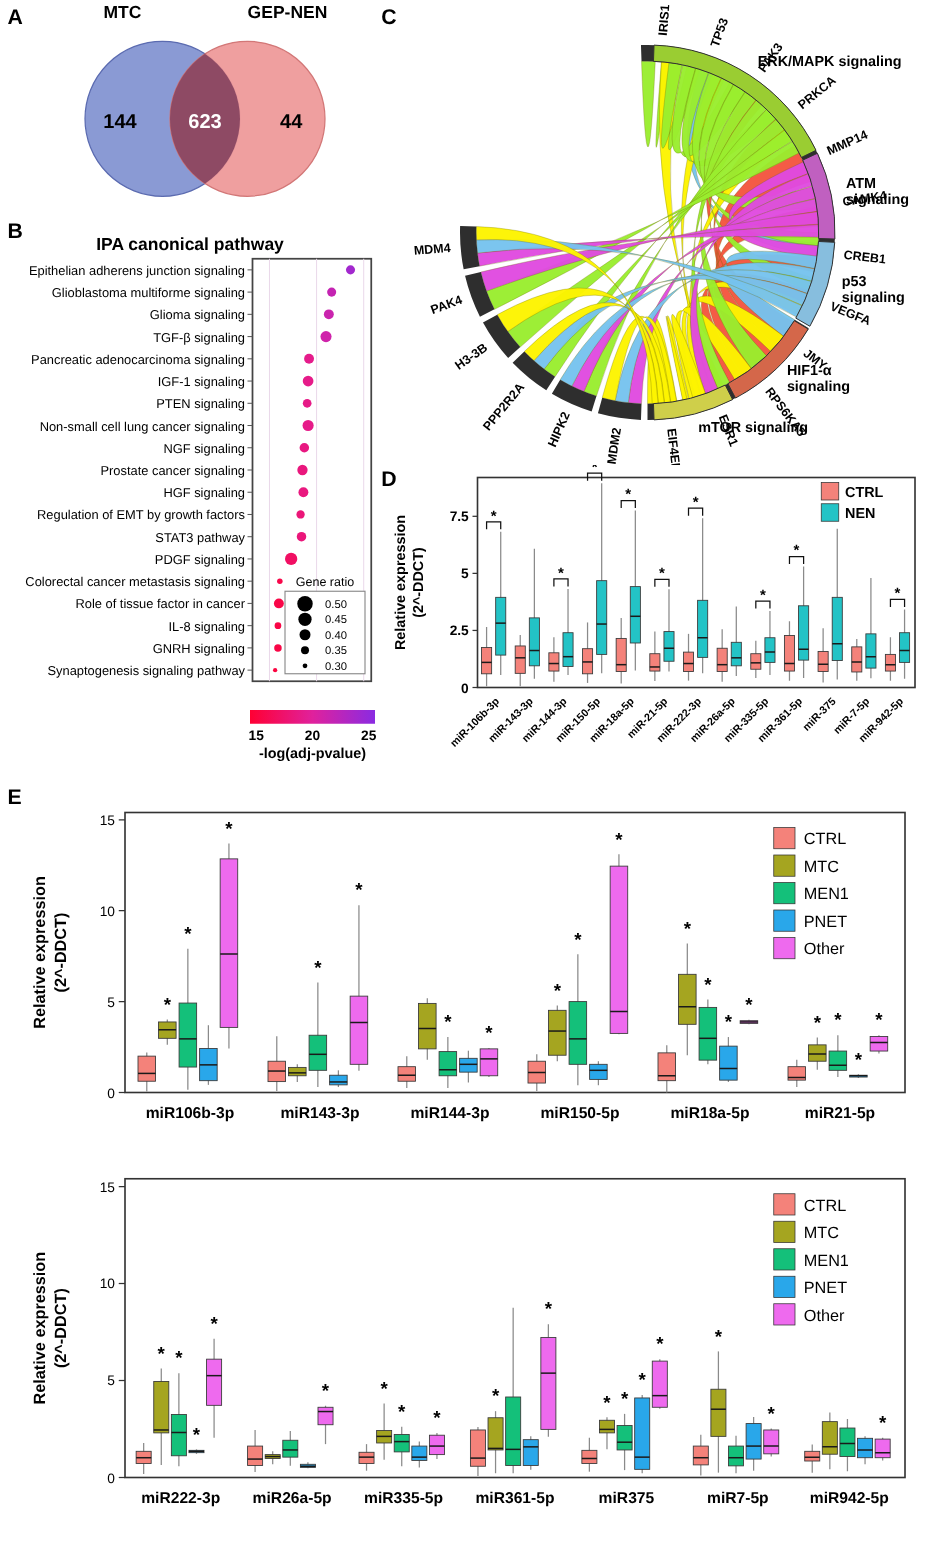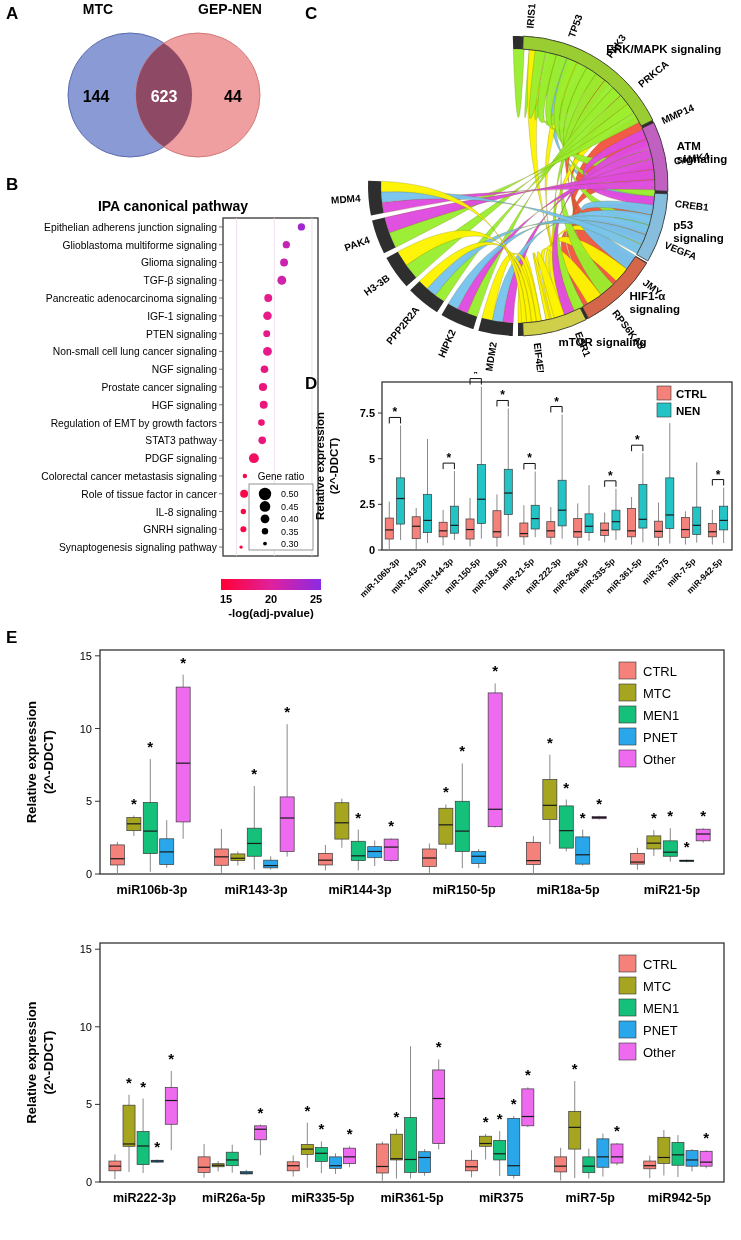--- a/index.html
+++ b/index.html
@@ -35,7 +35,7 @@
 </div>
 
 <div class="panel-letter" style="left:6px;top:175px;">B</div>
-<div class="abs" style="left:0px;top:194px;padding-left:21px;">
+<div class="abs" style="left:0px;top:183px;">
   <svg id="svgB" width="305" height="440" viewBox="0 0 305 440">
     <text id="bTitle" x="152" y="17" text-anchor="middle" font-size="14" font-weight="bold">IPA canonical pathway</text>
     <g id="bBody">

